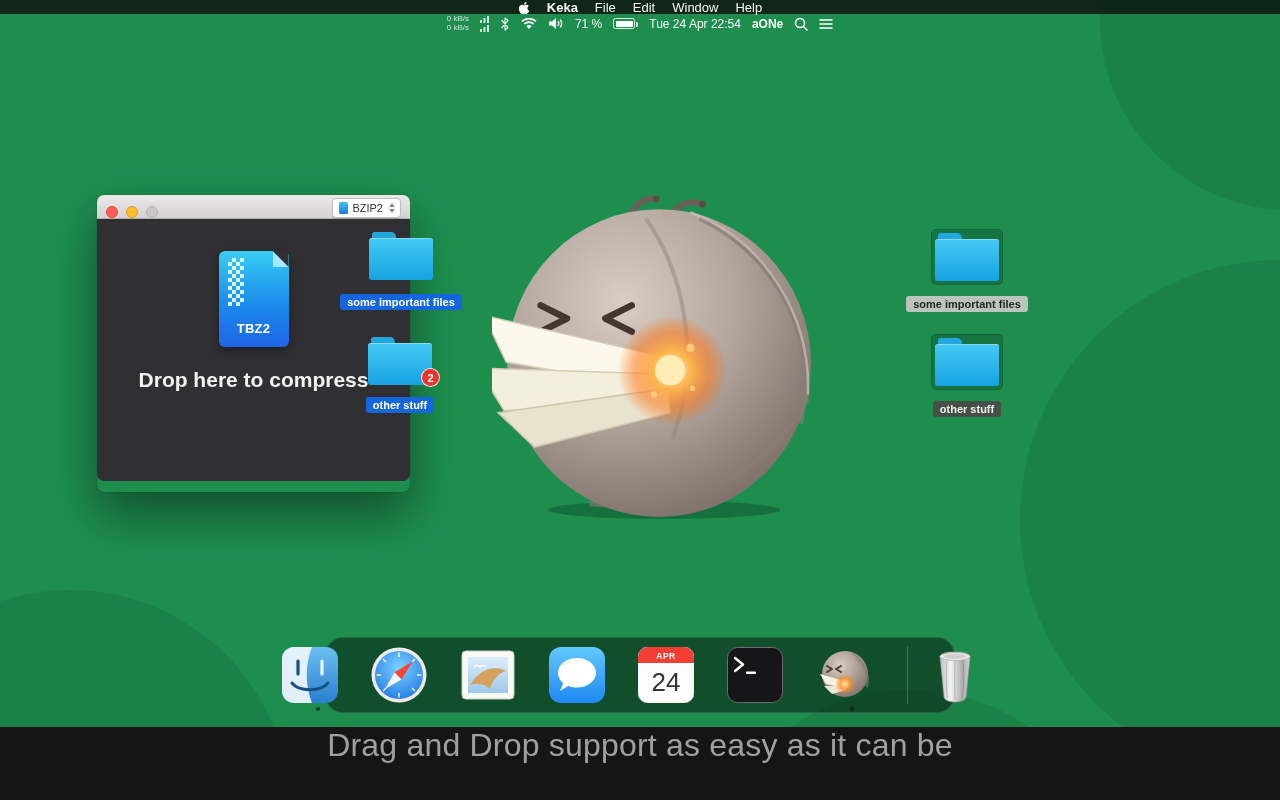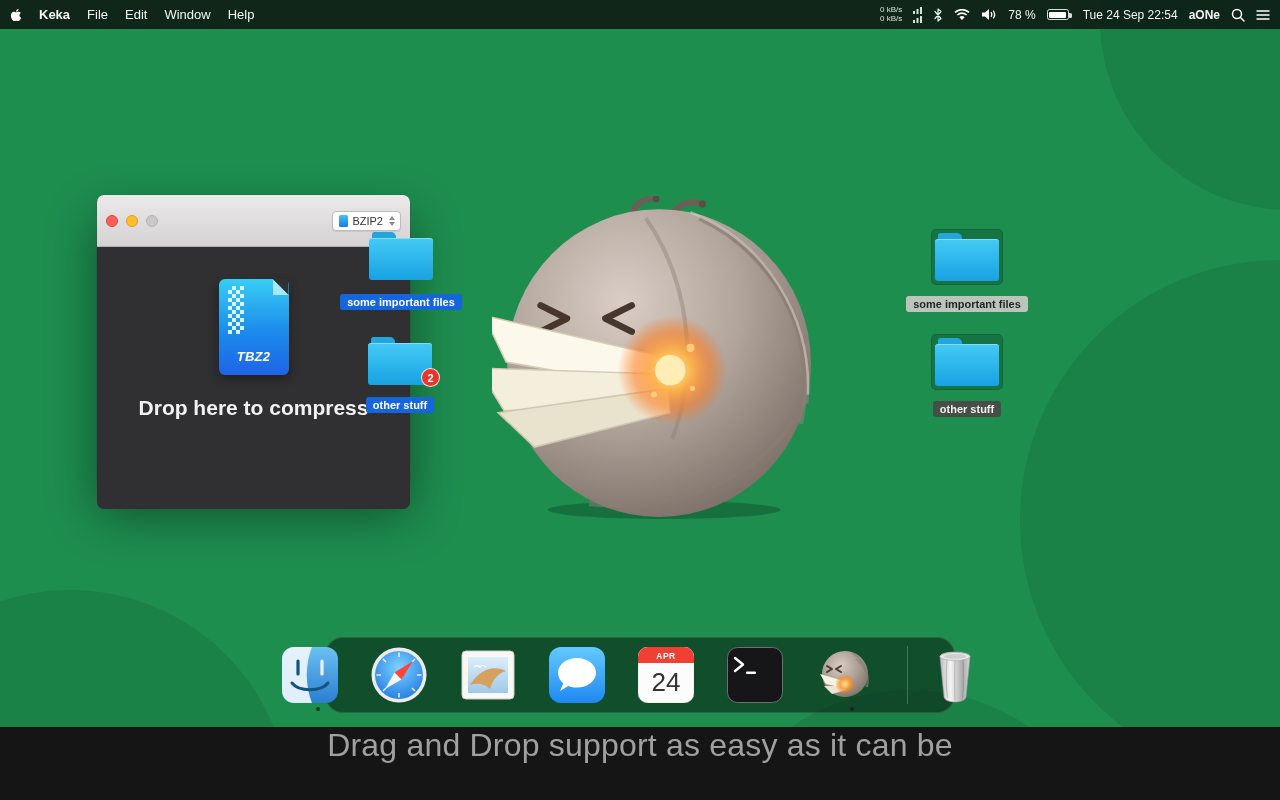--- a/index.html
+++ b/index.html
@@ -15,9 +15,9 @@
   .c4 { left:1100px; top:-170px; width:380px; height:380px; }
 
   
-  .menubar { position:absolute; top:0; left:0; right:0; height:29px; z-index:10;
+  .menubar { position:absolute; top:0; left:0; right:0; height:14px; z-index:10;
     background:rgba(14,30,21,.93); color:#f5f5f5; font-size:13px;
-    display:flex; align-items:center; justify-content:space-between; padding:0 10px; }
+    display:flex; align-items:center; justify-content:space-between; padding:0 10px;flex-direction:column; }
   .mb-left { display:flex; align-items:center; gap:17px; }
   .mb-left .app-name { font-weight:bold; }
   .mb-right { display:flex; align-items:center; gap:11px; font-size:12px; }

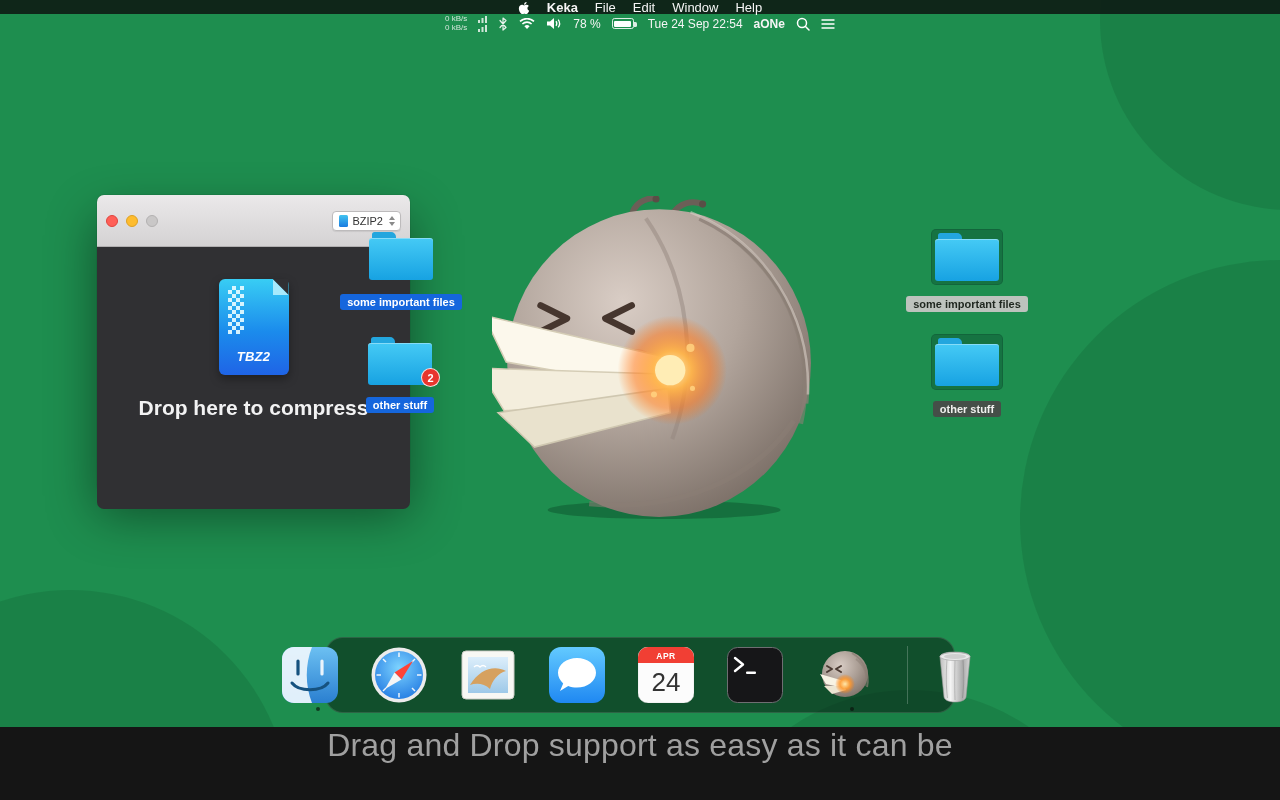--- a/index.html
+++ b/index.html
@@ -158,7 +158,7 @@
             <path d="M12.2 2.6 a6.6 6.6 0 0 1 0 7.8" stroke="#fff" stroke-width="1.3" fill="none"></path>
           </svg>
       </span>
-      <span>78 %</span>
+      <span>71 %</span>
       <span class="mb-icon">
         <span class="bat">
             <span class="bat-fill"></span>

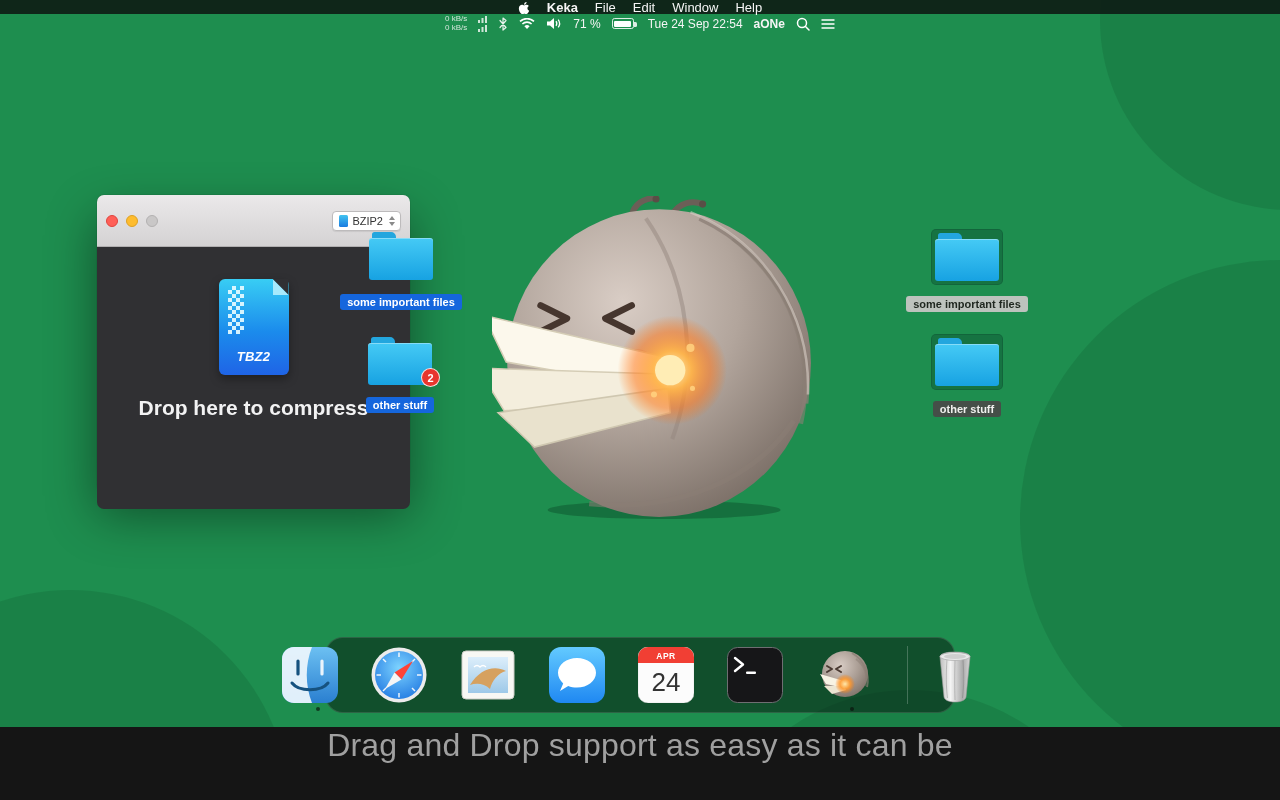--- a/index.html
+++ b/index.html
@@ -165,7 +165,7 @@
             <span class="bat-nub"></span>
           </span>
       </span>
-      <span>Tue 24 Sep 22:54</span>
+      <span>Tue 24 Apr 22:54</span>
       <span style="font-weight:bold">aONe</span>
       <span class="mb-icon">
         <svg width="14" height="14" viewBox="0 0 14 14">

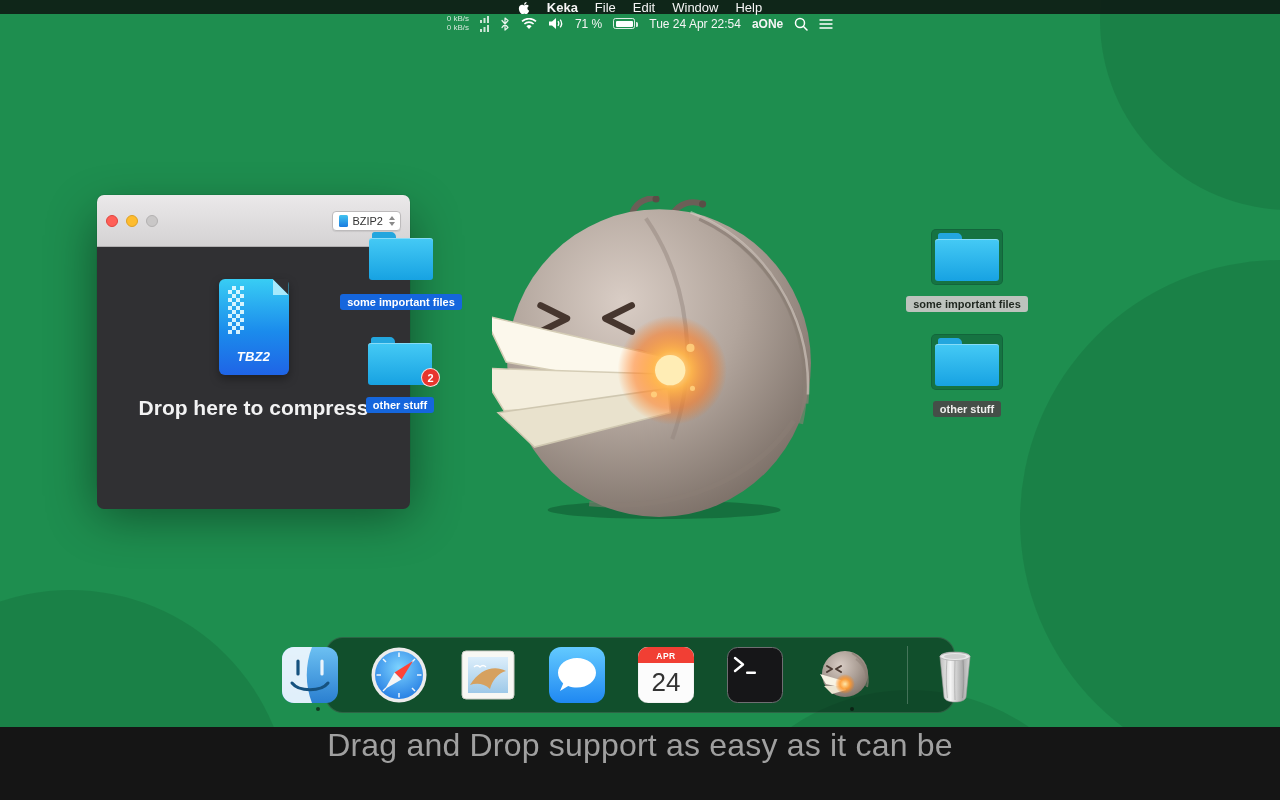--- a/index.html
+++ b/index.html
@@ -31,8 +31,8 @@
   
   .keka-window { position:absolute; left:97px; top:195px; width:313px; height:297px; z-index:5;
     border-radius:7px; box-shadow:0 22px 50px rgba(0,0,0,.45), 0 0 1px rgba(0,0,0,.5); }
-  .titlebar { height:52px; background:linear-gradient(#ebe9ea,#d4d2d3); border-radius:7px 7px 0 0;
-    border-bottom:1px solid #b1afb0; display:flex; align-items:center; padding:0 9px;gap:12px; }
+  .titlebar { height:24px; background:linear-gradient(#ebe9ea,#d4d2d3); border-radius:7px 7px 0 0;
+    border-bottom:1px solid #b1afb0; display:flex; align-items:flex-end; padding:0 9px;gap:12px; }
   .traffic { display:flex; gap:8px; }
   .tl { width:12px; height:12px; border-radius:50%; }
   .tl-close { background:#ff5f57; border:0.5px solid #e0443e; }

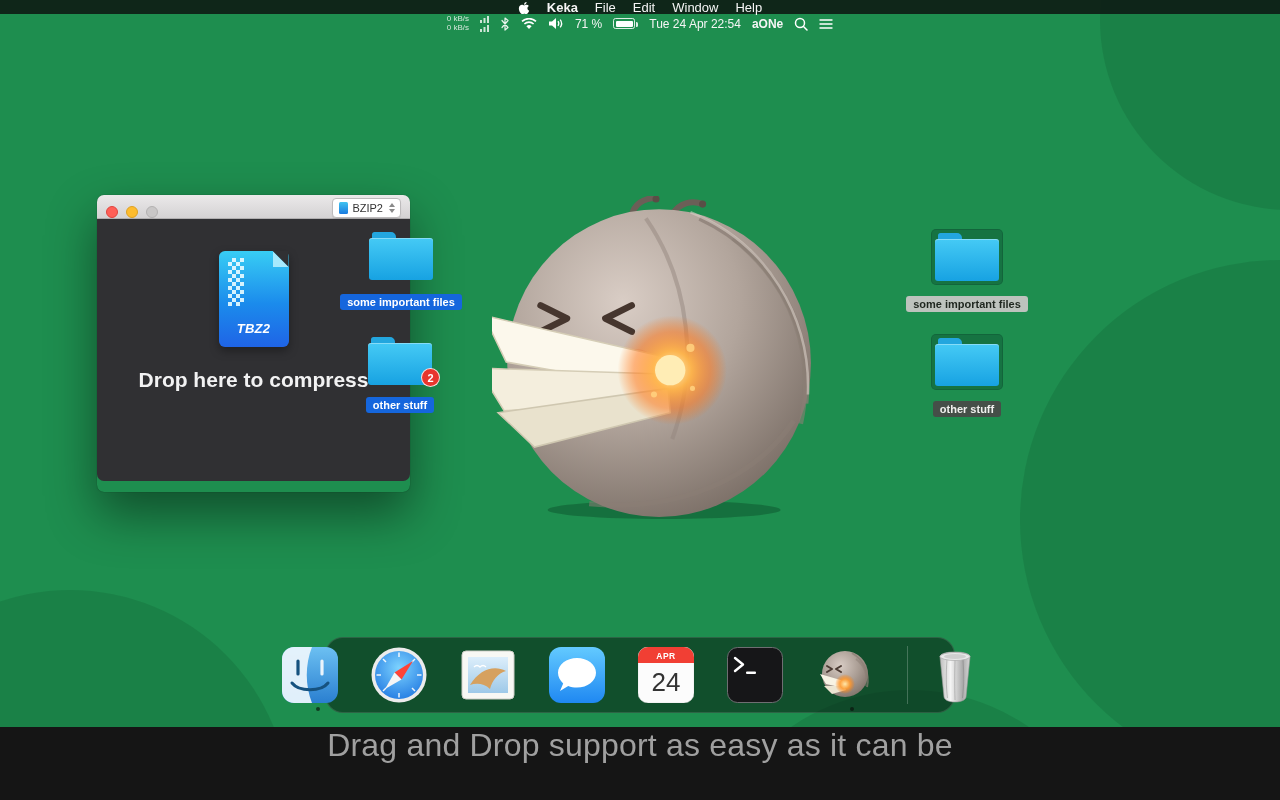--- a/index.html
+++ b/index.html
@@ -48,7 +48,7 @@
   .win-body { height:262px; background:#303033; border-radius:0 0 7px 7px; position:relative;
     display:flex; flex-direction:column; align-items:center; }
   .tbz2 { margin-top:32px; position:relative; width:70px; height:96px; border-radius:6px;
-    background:linear-gradient(180deg,#38cdf4 0%,#1b8bec 55%,#1f64e6 100%); box-shadow:0 4px 10px rgba(0,0,0,.35);font-style:italic; }
+    background:linear-gradient(180deg,#38cdf4 0%,#1b8bec 55%,#1f64e6 100%); box-shadow:0 4px 10px rgba(0,0,0,.35); }
   .tbz2-cut  { position:absolute; top:0; right:0; width:16px; height:16px; background:#303033; clip-path:polygon(0 0,100% 0,100% 100%); }
   .tbz2-fold { position:absolute; top:0; right:0; width:16px; height:16px; background:#a6e9fc; clip-path:polygon(0 0,0 100%,100% 100%); }
   .tbz2-checker { position:absolute; top:7px; left:9px; width:16px; height:48px; opacity:.9;

